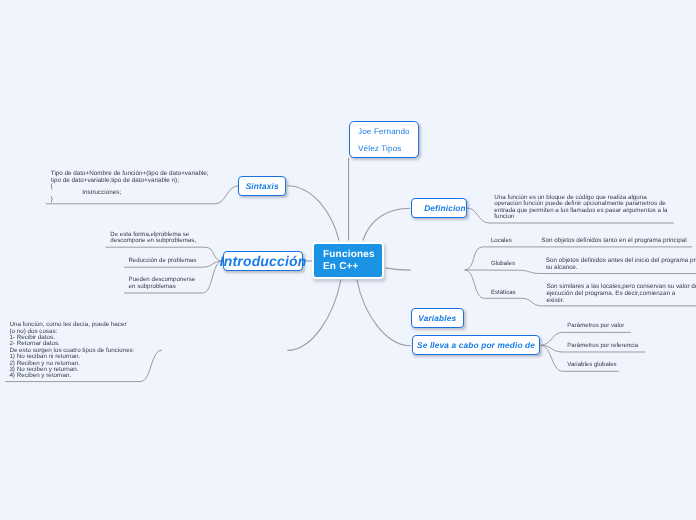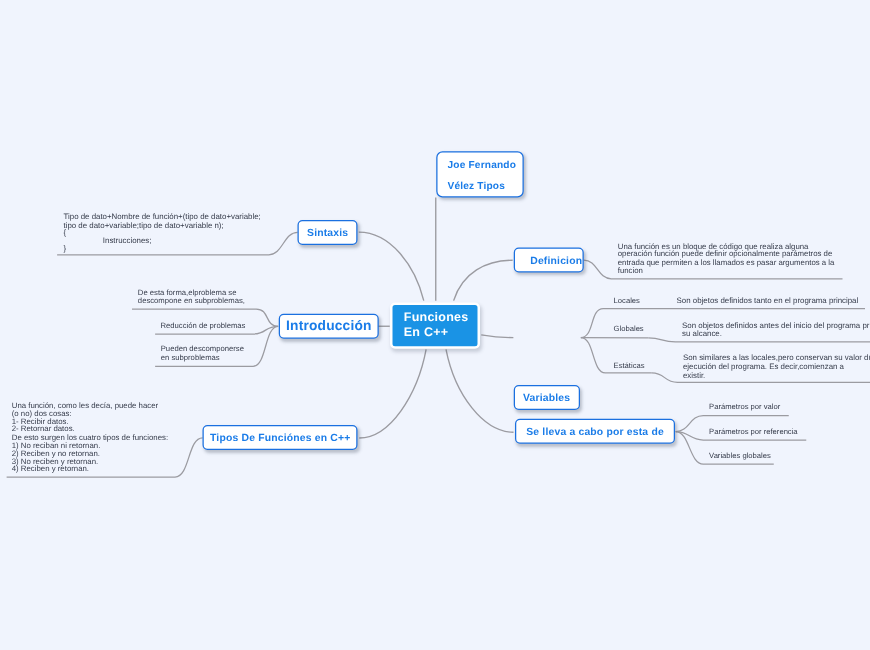--- a/index.html
+++ b/index.html
@@ -21,7 +21,7 @@
         display:flex;flex-direction:column;justify-content:center;
         box-sizing:border-box;padding-left:9px;letter-spacing:0.2px;line-height:11.1px;}
   .author{background:#ffffff;border:1.6px solid #1b70e0;border-radius:5px;
-        color:#1a7ce8;font-weight:bold;display:flex;flex-direction:column;
+        color:#1a7ce8;font-weight:normal;display:flex;flex-direction:column;
         justify-content:center;align-items:flex-start;padding-left:8px;
         box-sizing:border-box;line-height:17px;
         box-shadow:1.5px 2px 2.5px rgba(60,70,90,0.30);letter-spacing:0.15px;}

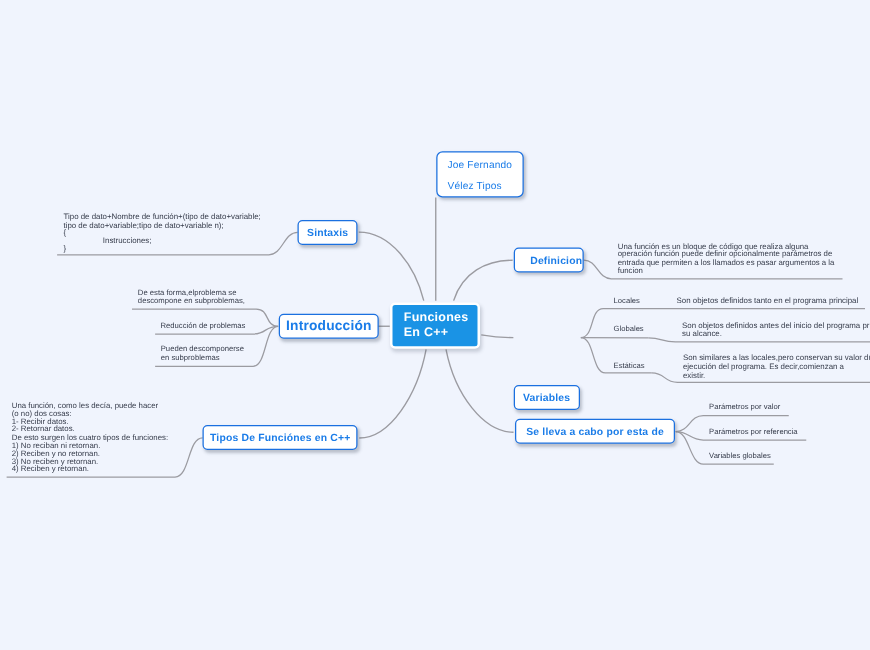--- a/index.html
+++ b/index.html
@@ -15,7 +15,7 @@
   .nbox{background:#ffffff;border:1.6px solid #1b70e0;border-radius:4px;
         color:#1a7ce8;font-weight:bold;display:flex;align-items:center;
         justify-content:center;box-shadow:1.5px 2px 2.5px rgba(60,70,90,0.30);
-        letter-spacing:0.15px;}
+        letter-spacing:0.15px;font-style:italic;}
   .root{background:#1a93e5;border:2.5px solid #ffffff;border-radius:4px;color:#ffffff;
         font-weight:bold;box-shadow:1.5px 2.5px 3px rgba(60,70,90,0.22);
         display:flex;flex-direction:column;justify-content:center;

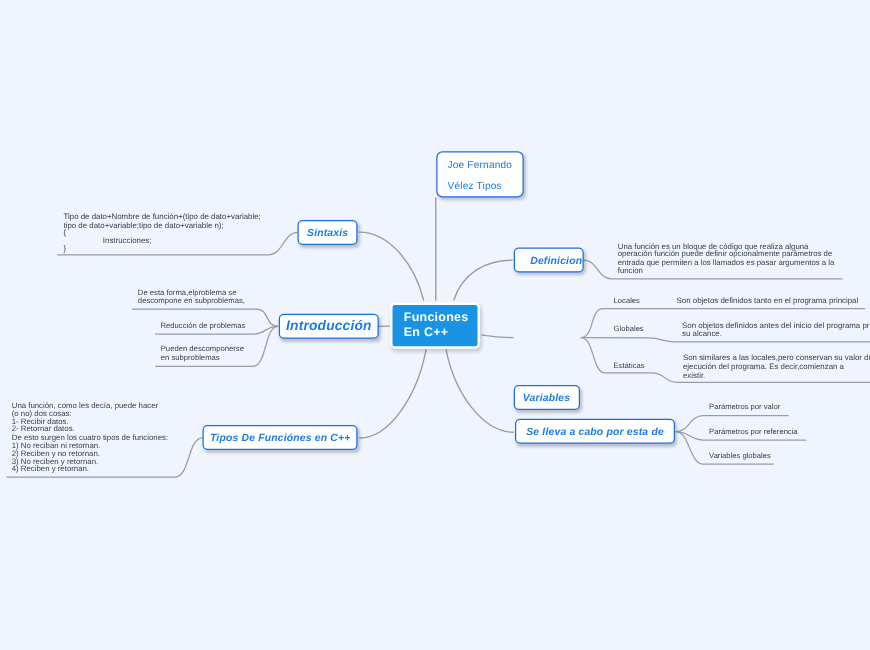--- a/index.html
+++ b/index.html
@@ -57,7 +57,7 @@
 <div class="node root" style="left: 312px; top: 242px; width: 72px; height: 37px; font-size: 10px;"><span>Funciones</span><span>En C++</span></div>
     <div class="node author" style="left: 349px; top: 121px; width: 70px; height: 37px; font-size: 8.1px;"><span>Joe Fernando</span><span>Vélez Tipos</span></div>
     <div class="node nbox" style="left: 238.1px; top: 175.9px; width: 48.1px; height: 19.7px; font-size: 8.3px;"><span>Sintaxis</span></div>
-    <div class="node nbox" style="left: 223.1px; top: 251.3px; width: 80px; height: 19.5px; font-size: 11px;"><span>Introducción</span></div>
+    <div class="node nbox" style="left: 223.1px; top: 251.3px; width: 80px; height: 19.5px; font-size: 14px;"><span>Introducción</span></div>
     <div class="node nbox" style="left: 162px; top: 339.7px; width: 124.4px; height: 19.9px; font-size: 8.3px;"><span>Tipos De Funciónes en C++</span></div>
     <div class="node nbox" style="left: 410.5px; top: 198.1px; width: 56.3px; height: 19.5px; font-size: 8.3px; justify-content: flex-end;"><span>Definicion</span></div>
     <div class="node nbox" style="left: 410.6px; top: 260.1px; width: 53.3px; height: 19.6px; font-size: 8.3px; margin-top: 48px;"><span>Variables</span></div>

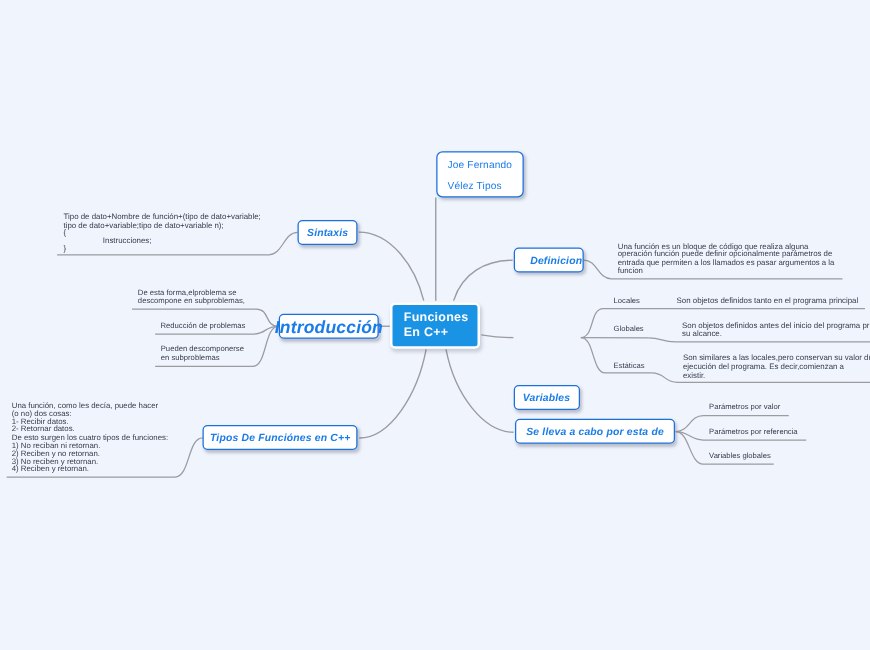--- a/index.html
+++ b/index.html
@@ -58,7 +58,6 @@
     <div class="node author" style="left: 349px; top: 121px; width: 70px; height: 37px; font-size: 8.1px;"><span>Joe Fernando</span><span>Vélez Tipos</span></div>
     <div class="node nbox" style="left: 238.1px; top: 175.9px; width: 48.1px; height: 19.7px; font-size: 8.3px;"><span>Sintaxis</span></div>
     <div class="node nbox" style="left: 223.1px; top: 251.3px; width: 80px; height: 19.5px; font-size: 14px;"><span>Introducción</span></div>
-    <div class="node nbox" style="left: 162px; top: 339.7px; width: 124.4px; height: 19.9px; font-size: 8.3px;"><span>Tipos De Funciónes en C++</span></div>
     <div class="node nbox" style="left: 410.5px; top: 198.1px; width: 56.3px; height: 19.5px; font-size: 8.3px; justify-content: flex-end;"><span>Definicion</span></div>
     <div class="node nbox" style="left: 410.6px; top: 260.1px; width: 53.3px; height: 19.6px; font-size: 8.3px; margin-top: 48px;"><span>Variables</span></div>
     <div class="node nbox" style="left: 411.6px; top: 335px; width: 128.9px; height: 19.7px; font-size: 8.3px;"><span>Se lleva a cabo por esta de</span></div>

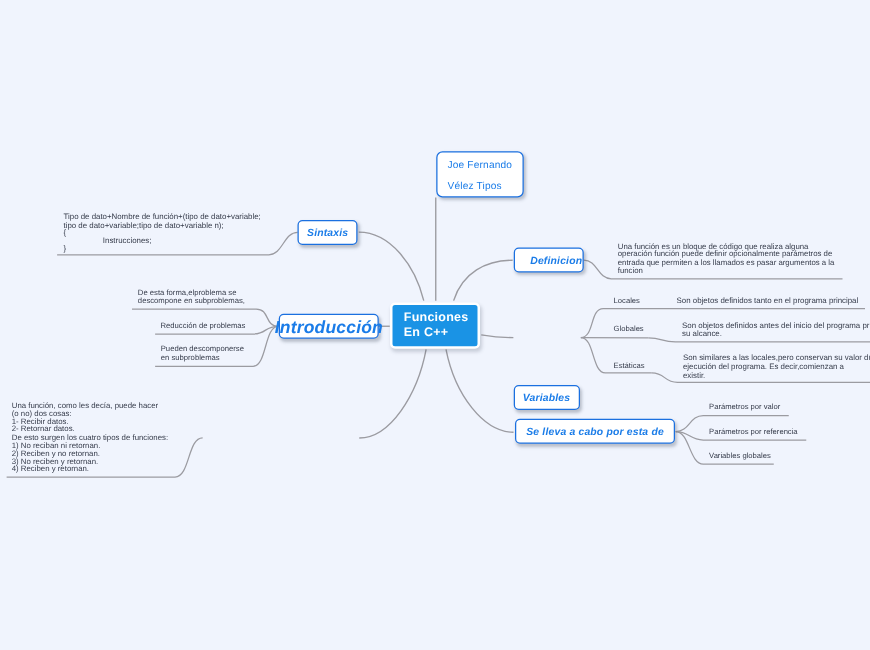--- a/index.html
+++ b/index.html
@@ -60,7 +60,7 @@
     <div class="node nbox" style="left: 223.1px; top: 251.3px; width: 80px; height: 19.5px; font-size: 14px;"><span>Introducción</span></div>
     <div class="node nbox" style="left: 410.5px; top: 198.1px; width: 56.3px; height: 19.5px; font-size: 8.3px; justify-content: flex-end;"><span>Definicion</span></div>
     <div class="node nbox" style="left: 410.6px; top: 260.1px; width: 53.3px; height: 19.6px; font-size: 8.3px; margin-top: 48px;"><span>Variables</span></div>
-    <div class="node nbox" style="left: 411.6px; top: 335px; width: 128.9px; height: 19.7px; font-size: 8.3px;"><span>Se lleva a cabo por esta de</span></div>
+    <div class="node nbox" style="left: 411.6px; top: 335px; width: 128.9px; height: 19.7px; font-size: 8.3px;"><span>Se lleva a cabo por medio de</span></div>
     <div class="leaf" style="left: 50.8px; top: 171.4px; font-size: 6.3px; line-height: 6.35px;">Tipo de dato+Nombre de función+(tipo de dato+variable;
 tipo de dato+variable;tipo de dato+variable n);
 {

